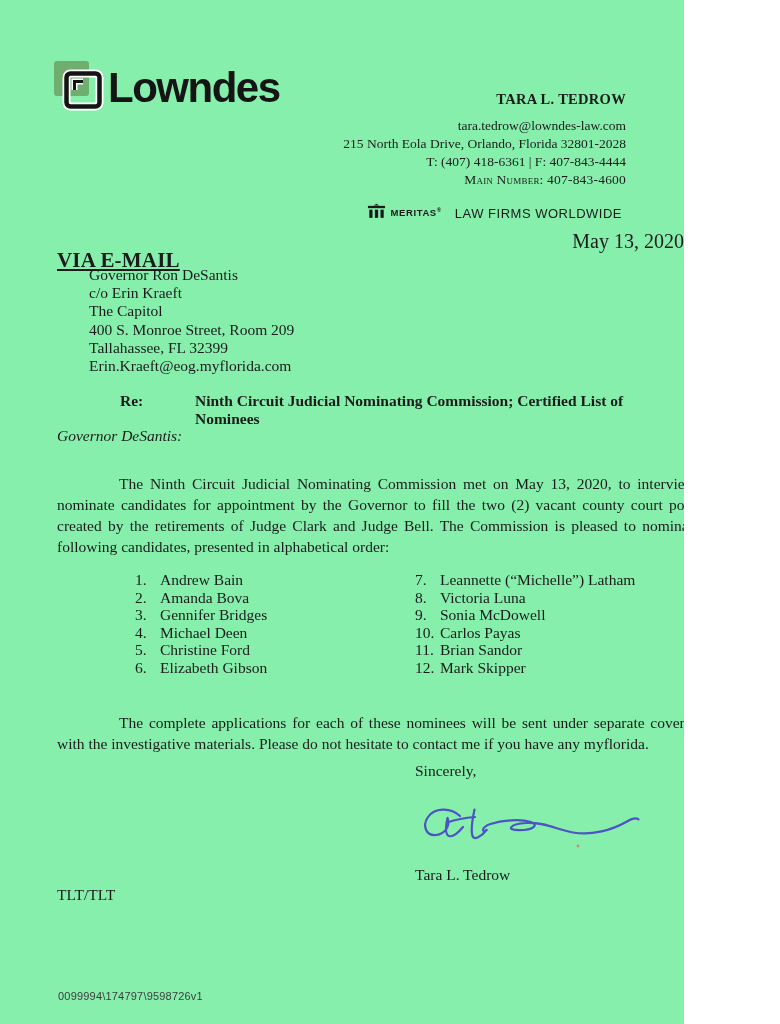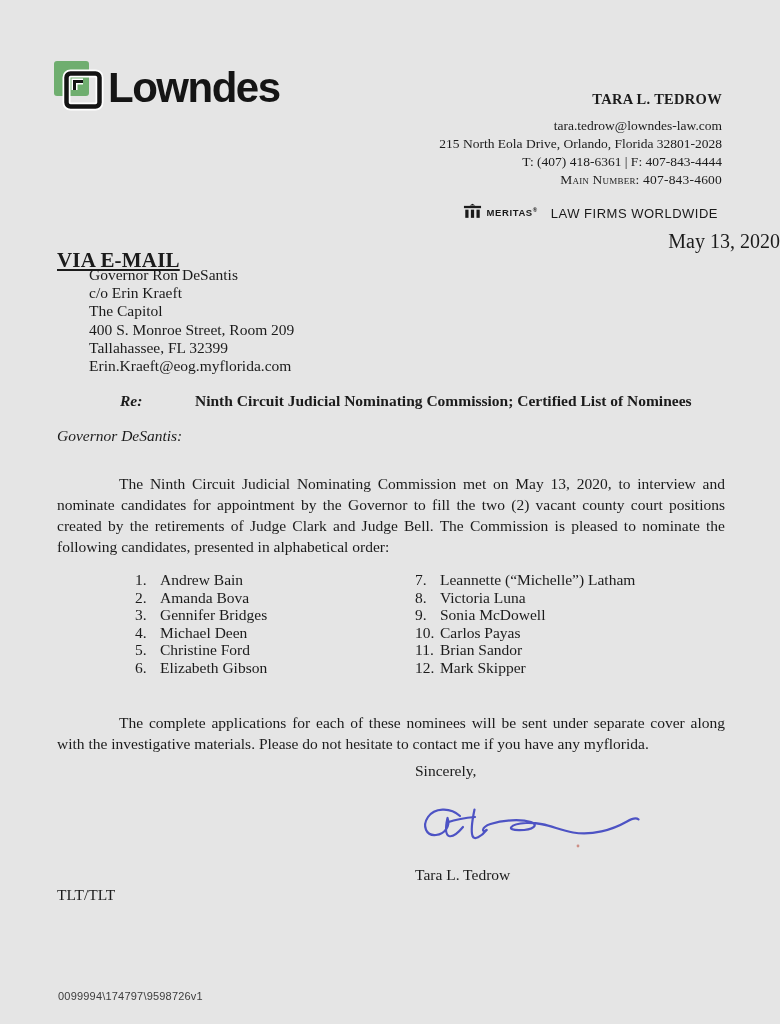--- a/index.html
+++ b/index.html
@@ -5,9 +5,9 @@
   html, body { margin: 0; padding: 0; background: #ffffff; }
   .page {
     position: relative;
-    width: 780px;
+    width: 684px;
     height: 1024px;
-    background: #e5e5e5;
+    background: #86efac;
     font-family: "Liberation Serif", serif;
     color: #1b1b1b;
     overflow: hidden;

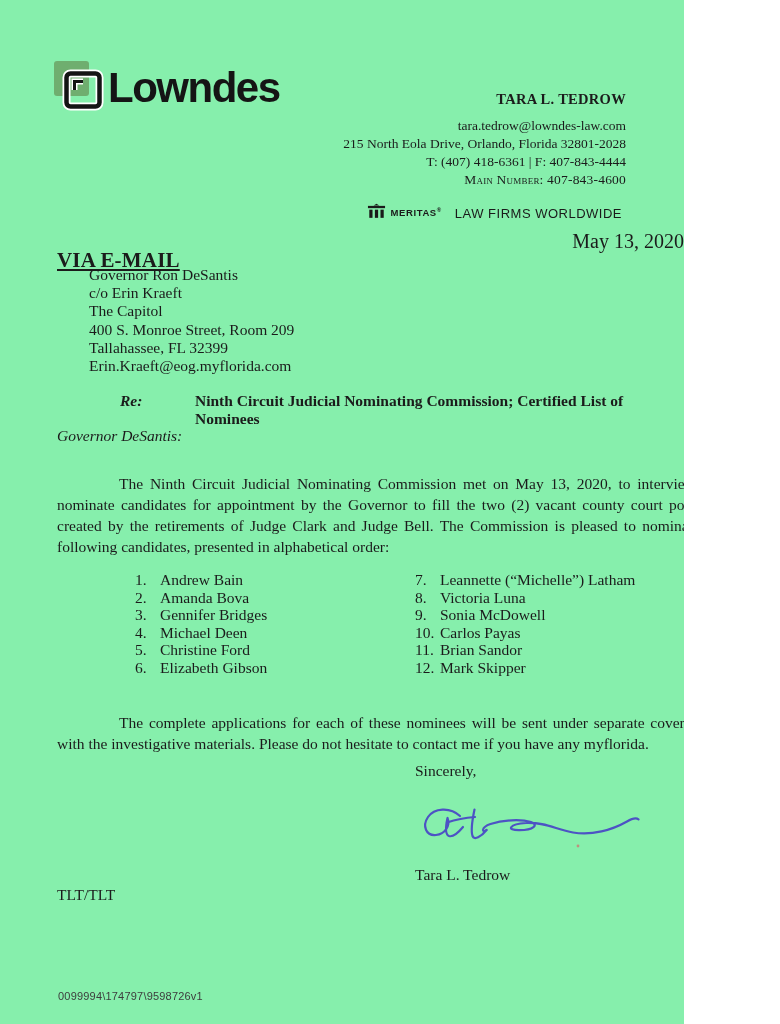--- a/index.html
+++ b/index.html
@@ -53,7 +53,7 @@
   .recipient-block { position: absolute; left: 57px; top: 266px; font-size: 15.5px; line-height: 18.2px; margin-left: 32px; }
 
   .re-line { position: absolute; left: 120px; top: 392px; font-size: 15.5px; font-weight: 700; display: flex; }
-  .re-label { width: 75px; flex: 0 0 75px; font-style: italic; }
+  .re-label { width: 75px; flex: 0 0 75px; }
 
   .salutation { position: absolute; left: 57px; top: 427px; font-size: 15.5px; font-style: italic; }
 

